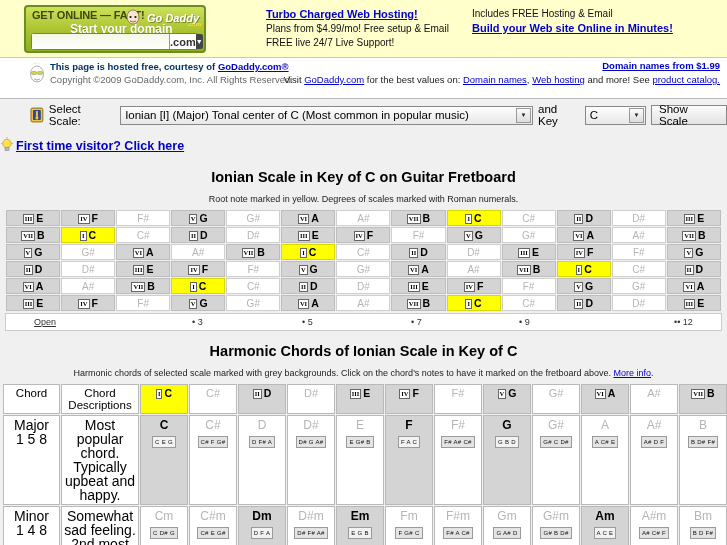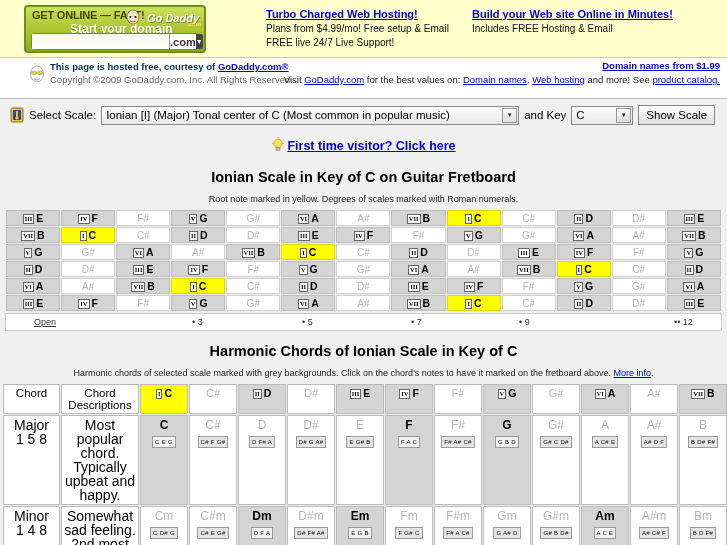--- a/index.html
+++ b/index.html
@@ -324,8 +324,8 @@
   </div>
 
   <div class="gd-col" id="gd-col2">
+    <div>Includes FREE Hosting &amp; Email</div>
     <div><a href="#">Build your Web site Online in Minutes!</a></div>
-    <div>Includes FREE Hosting &amp; Email</div>
   </div>
 </div>
 

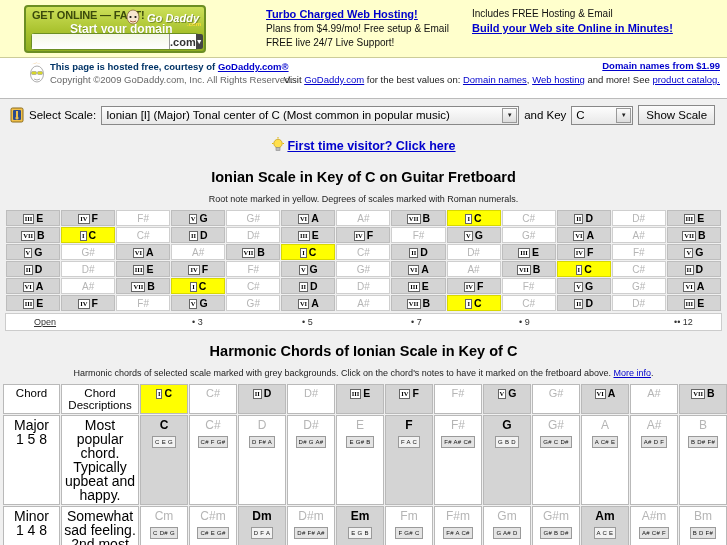--- a/index.html
+++ b/index.html
@@ -133,7 +133,7 @@
     height: 28px;
     background: #f0f0f0;
     display: flex; align-items: center;
-    padding: 4px 0 0 10px;
+    padding: 4px 0 0 30px;
     gap: 5px;
     border-bottom: 0;
   }

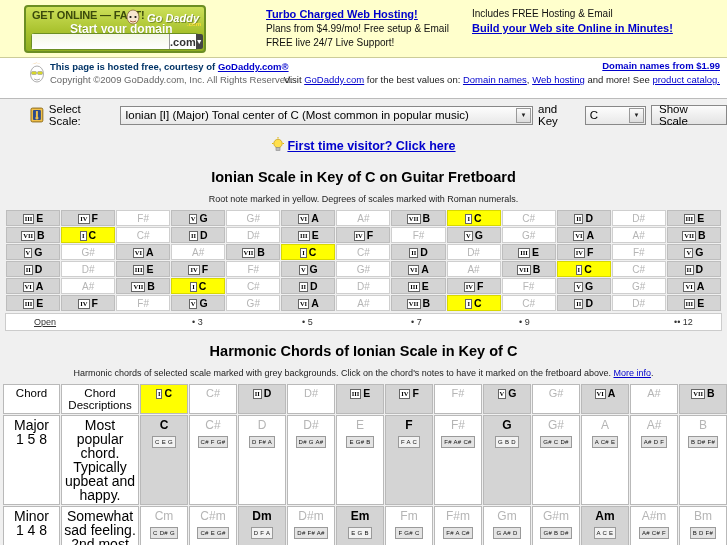--- a/index.html
+++ b/index.html
@@ -171,7 +171,7 @@
 
   
   #visitor-row {
-    text-align: center; padding: 10px 0 4px 0;
+    padding: 10px 0 4px 0;
   }
   #visitor-row a {
     color: #0000cc; font-weight: bold; font-size: 12.5px;

